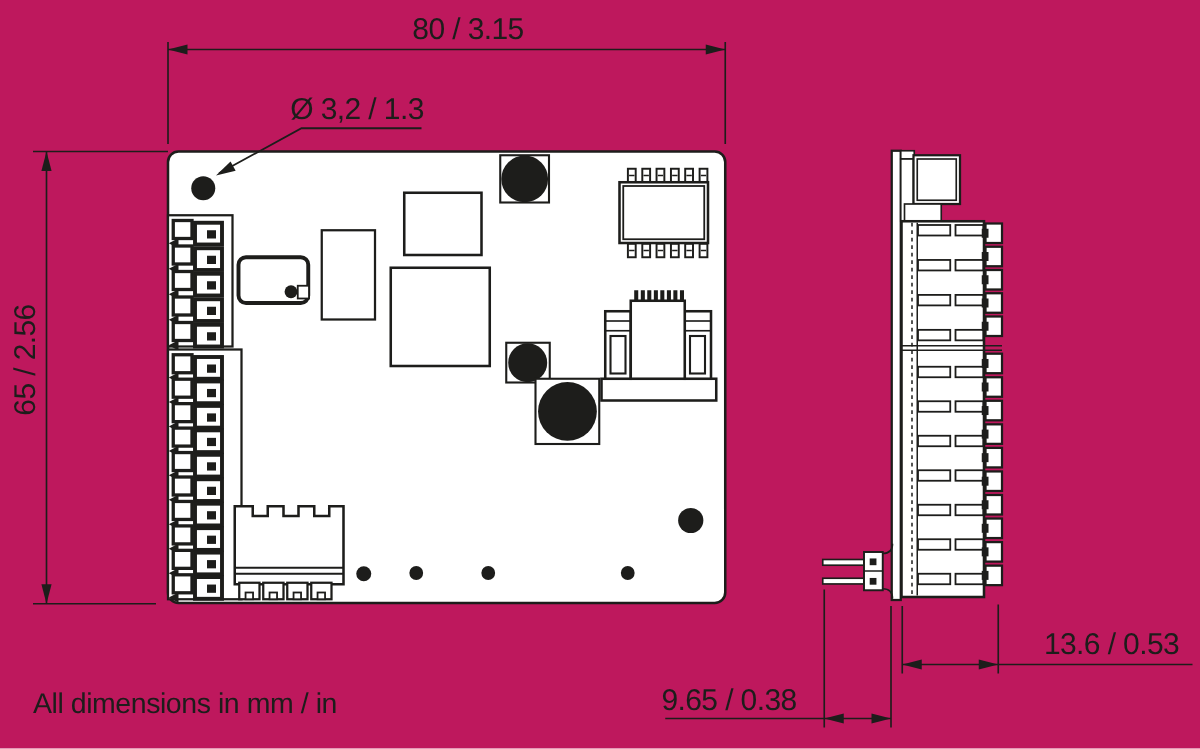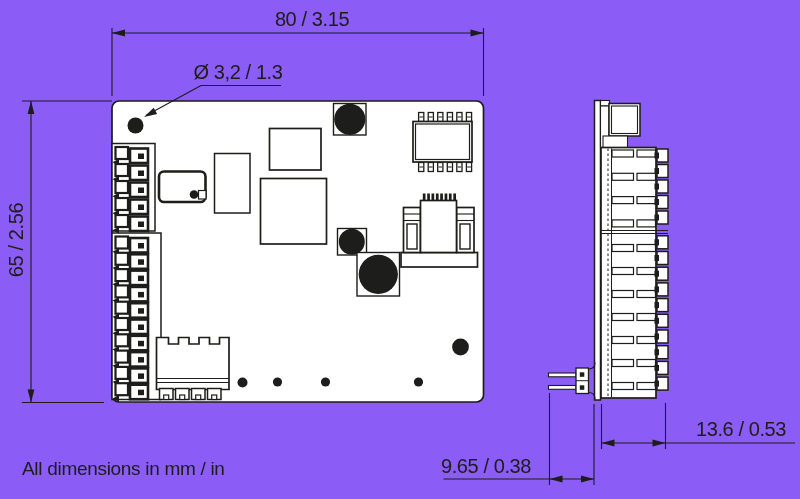--- a/index.html
+++ b/index.html
@@ -3,7 +3,7 @@
 <meta charset="utf-8">
 <style>
   html,body{margin:0;padding:0;background:#ffffff;}
-  .stage{width:800px;height:499px;position:relative;background:#8b5cf6;overflow:hidden;}
+  .stage{width:800px;height:499px;position:relative;background:#be185d;overflow:hidden;}
   svg{display:block;}
   
   .ln{stroke:#1d1d1b;fill:none;}

